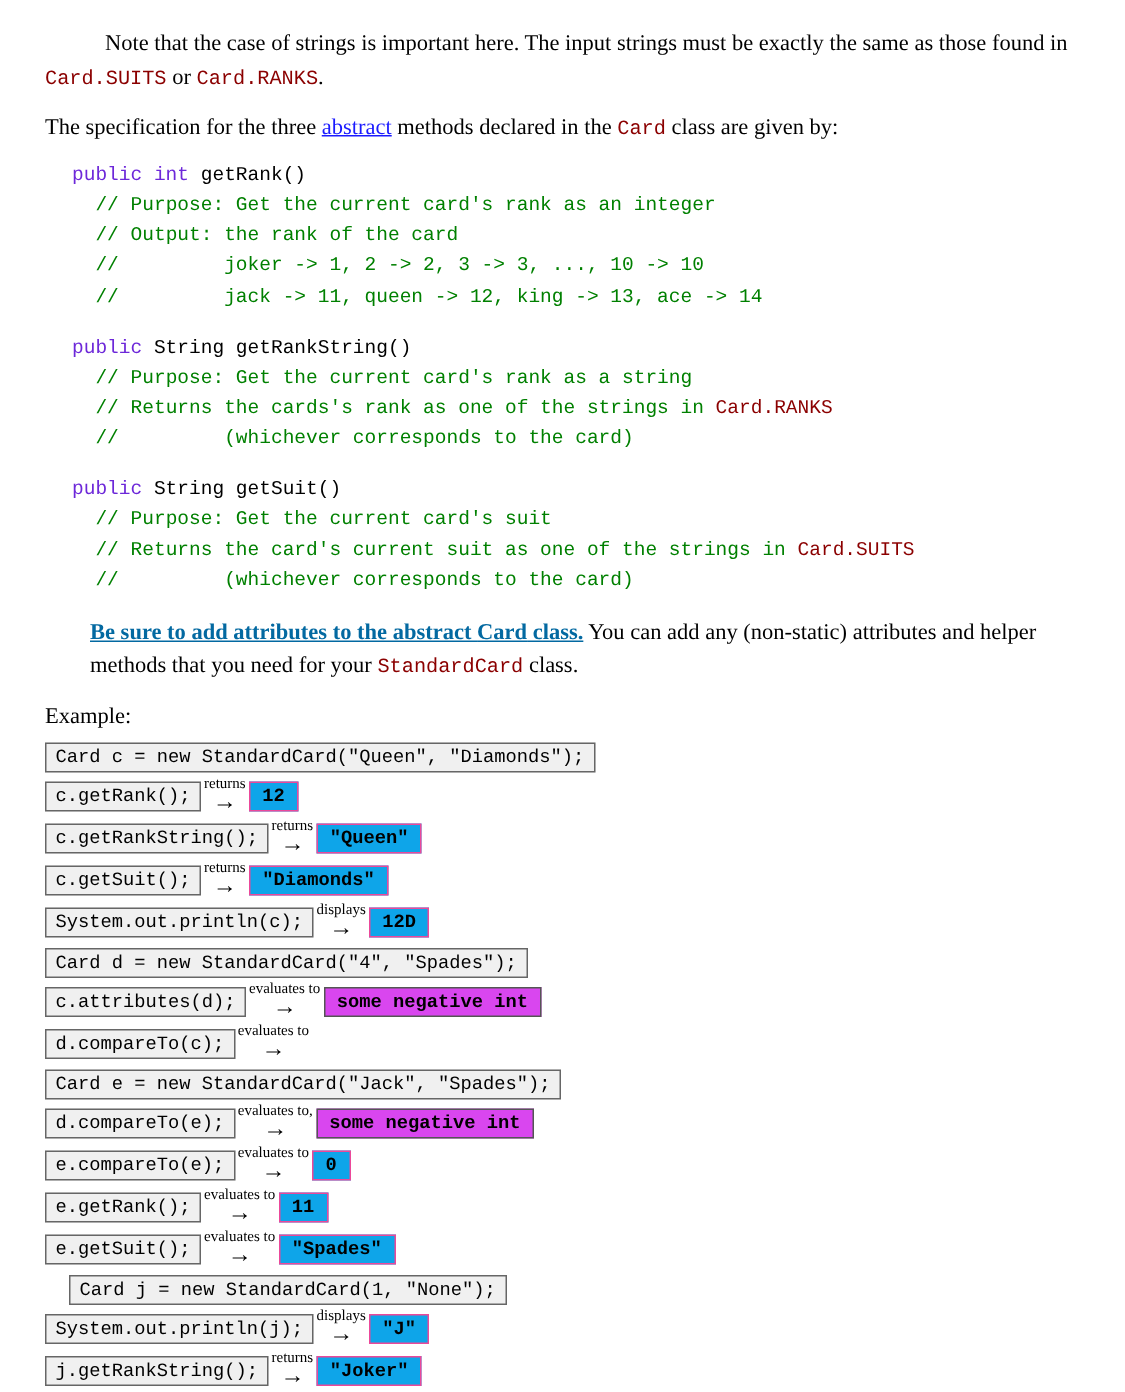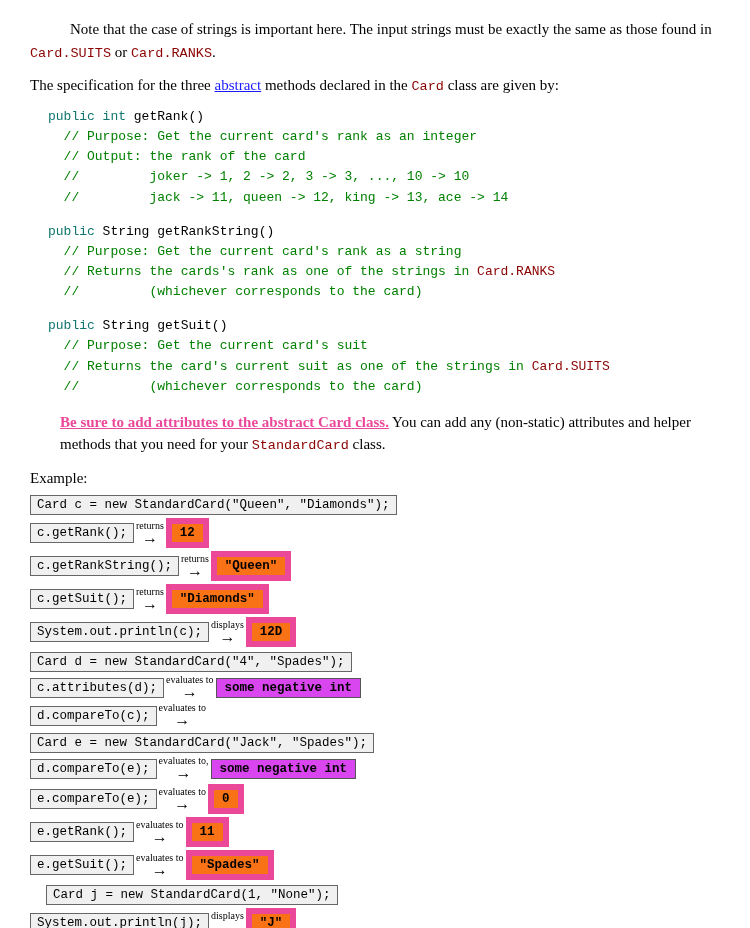--- a/index.html
+++ b/index.html
@@ -36,7 +36,7 @@
       line-height: 1.55;
       color: #000;
     }
-    pre.code-block .kw { color: #0f766e; }
+    pre.code-block .kw { color: #6d28d9; }
     pre.code-block .cm { color: #008000; }
 
     .example-rows { display: flex; flex-direction: column; gap: 3px; }

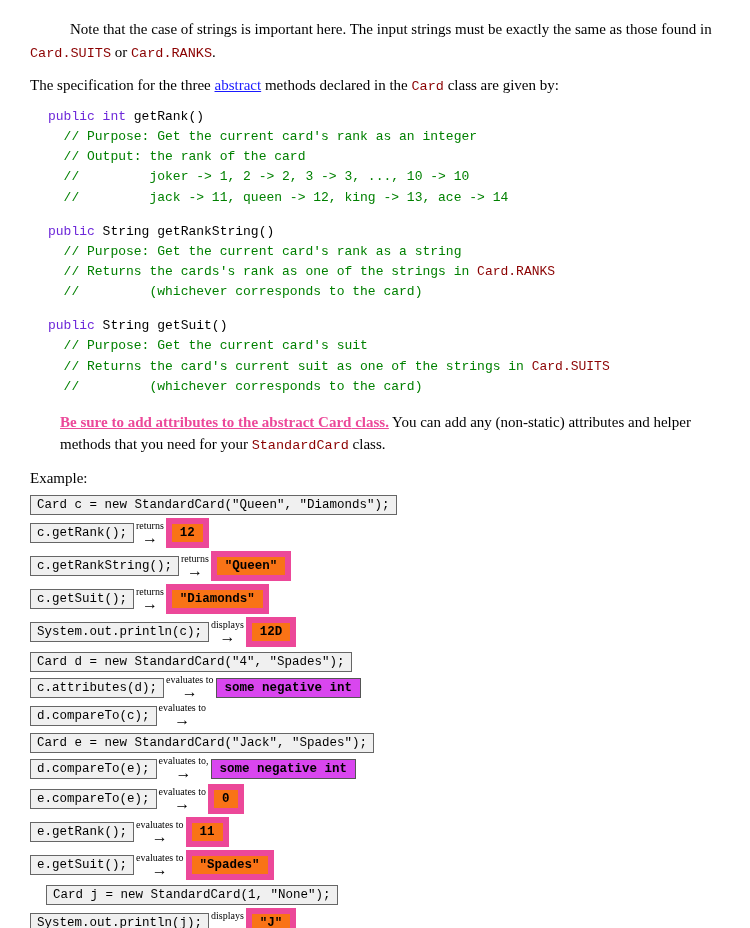--- a/index.html
+++ b/index.html
@@ -24,7 +24,7 @@
       text-decoration: underline;
     }
     .orange-underline {
-      color: #ec4899;
+      color: #0369a1;
       text-decoration: underline;
       font-weight: bold;
     }

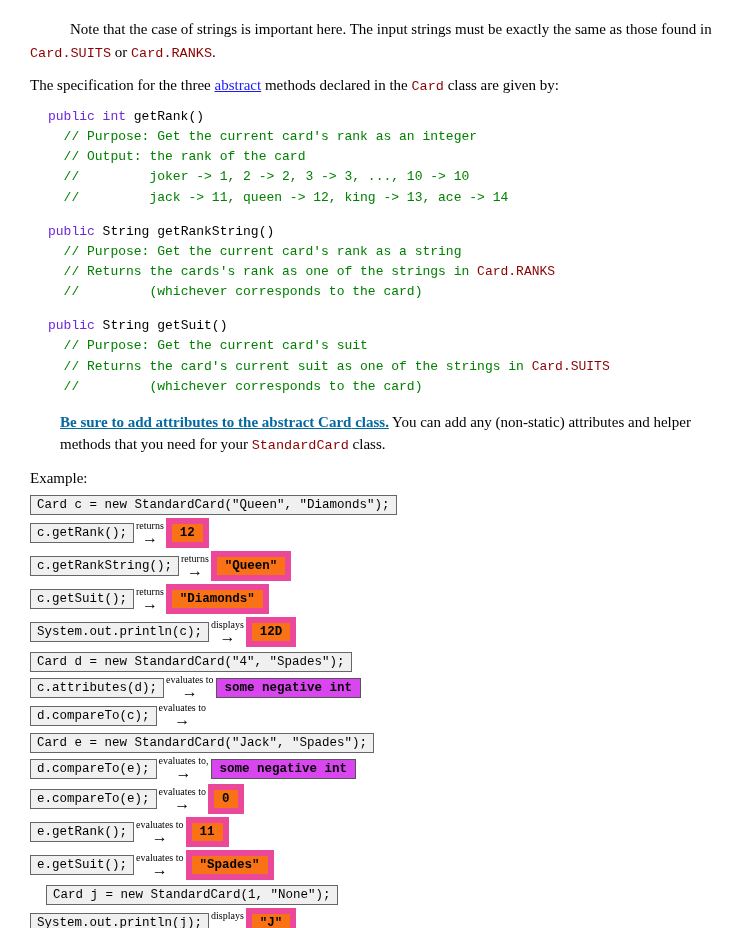--- a/index.html
+++ b/index.html
@@ -59,8 +59,8 @@
     .result-box {
       font-family: "Courier New", Courier, monospace;
       font-size: 12.5px;
-      border: 6px solid #ec4899;
-      background: #f97316;
+      border: 1px solid #ec4899;
+      background: #0ea5e9;
       padding: 2px 8px;
       display: inline-block;
       white-space: nowrap;

